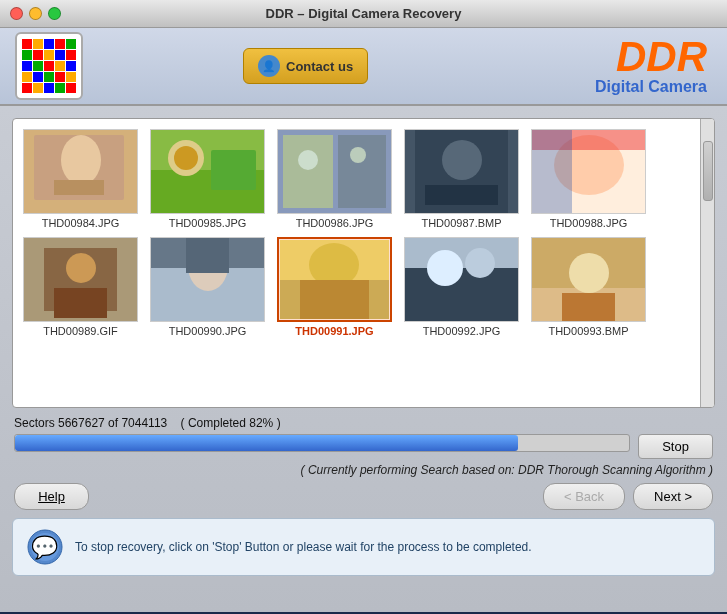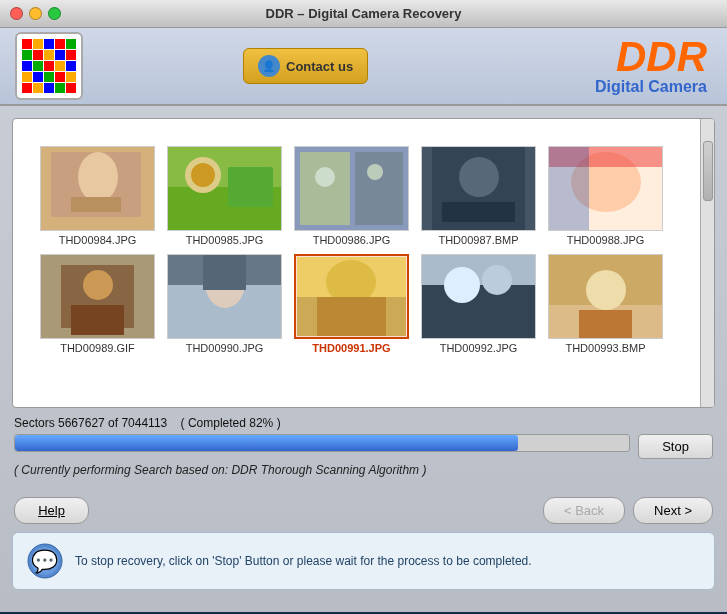--- a/index.html
+++ b/index.html
@@ -141,7 +141,7 @@
       flex: 1;
       display: flex;
       flex-direction: column;
-      padding: 27px;
+      padding: 10px;
       gap: 8px;
     }
     .gallery-row {

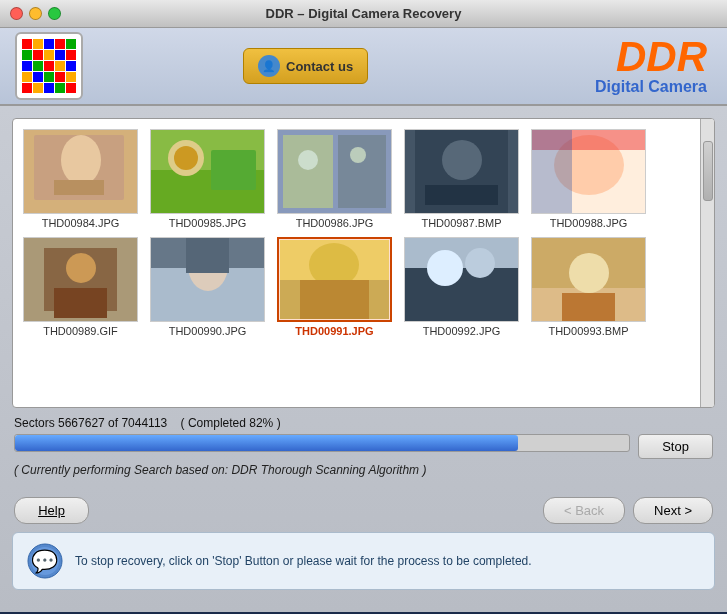--- a/index.html
+++ b/index.html
@@ -238,8 +238,9 @@
     .scanning-text {
       font-size: 12px;
       color: #222;
-      margin-bottom: 20px;
+      margin-bottom: 6px;
       font-style: italic;
+      text-align: right;
     }
 
     

